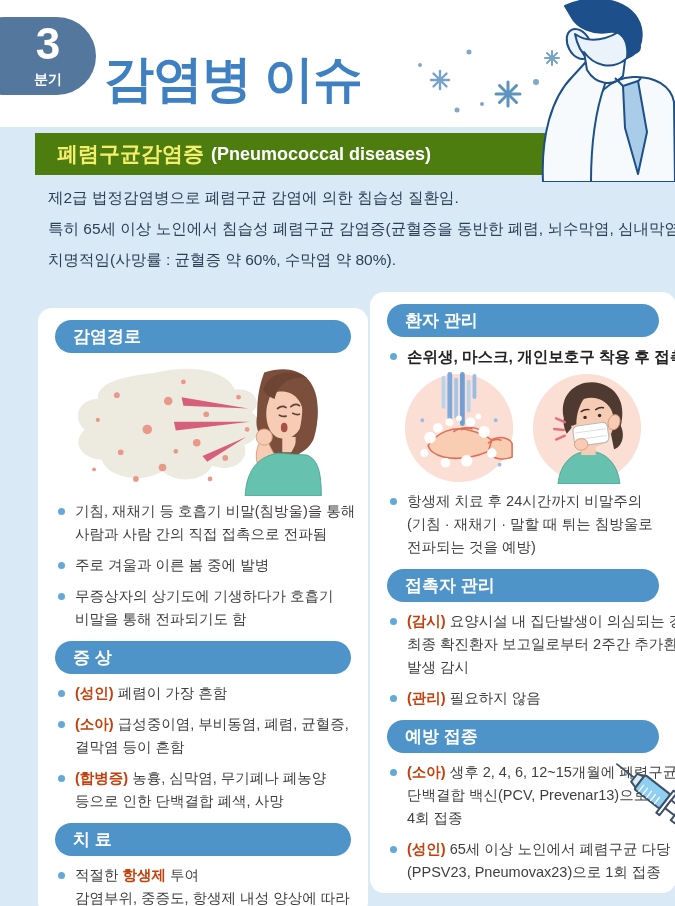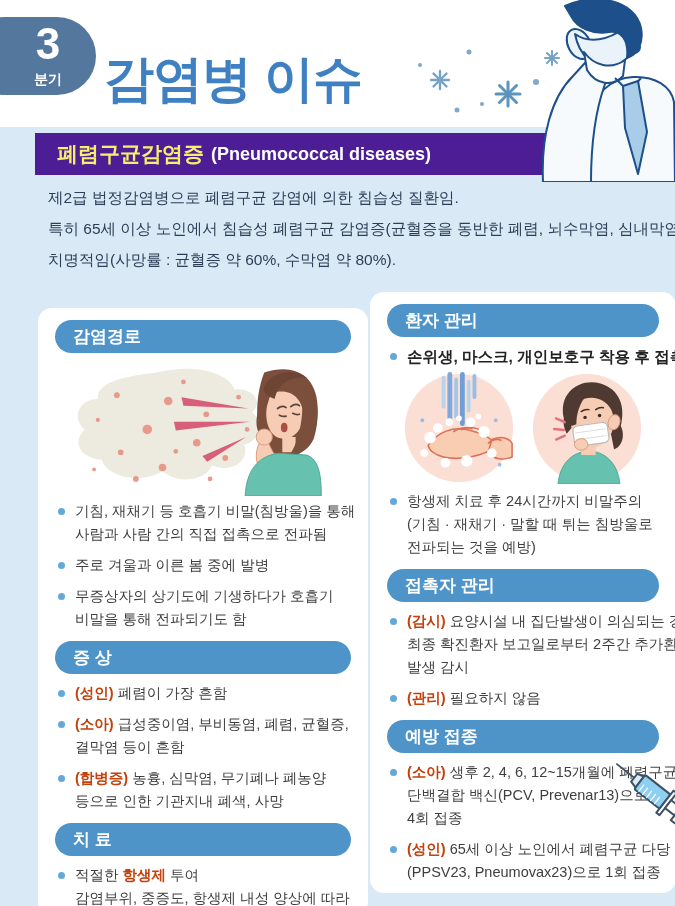--- a/index.html
+++ b/index.html
@@ -23,7 +23,7 @@
   .man{position:absolute;right:0;top:0;z-index:3;}
 
   
-  .banner{position:absolute;left:35px;top:133px;width:627px;height:42px;background:#4c1d95;
+  .banner{position:absolute;left:35px;top:133px;width:627px;height:42px;background:#4d7c0f;
           display:flex;align-items:center;padding-left:22px;box-sizing:border-box;z-index:2;}
   .banner-ko{color:#f5ef6d;font-size:21px;font-weight:bold;white-space:nowrap;}
   .banner-en{color:#ffffff;font-size:18px;font-weight:bold;margin-left:7px;white-space:nowrap;}

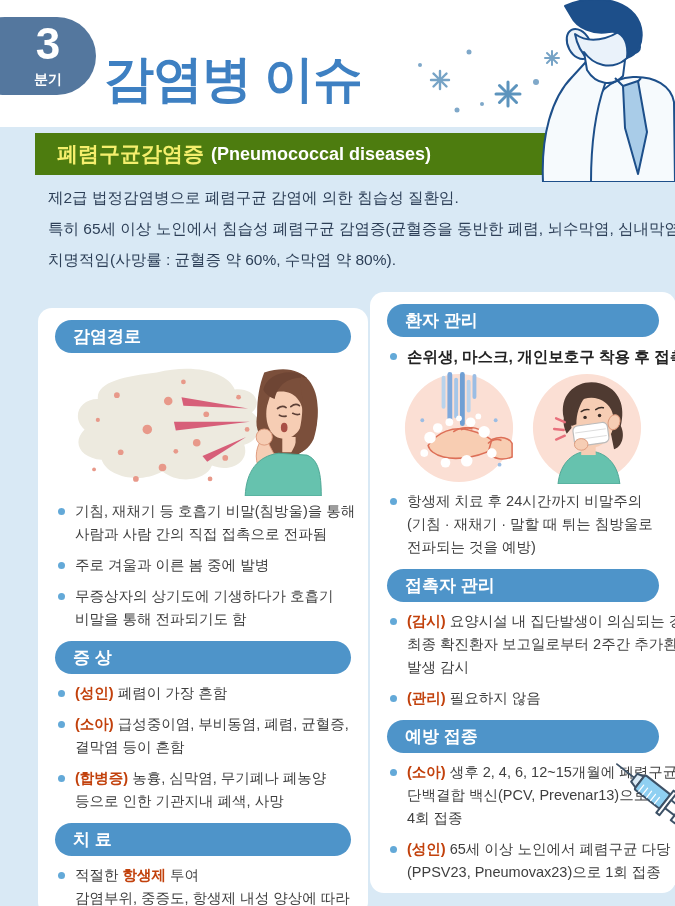--- a/index.html
+++ b/index.html
@@ -204,7 +204,7 @@
       <li>
         <span class="dot"></span>
         <div><span class="b">(합병증)</span><span> 농흉, 심막염, 무기폐나 폐농양</span></div>
-        <div>등으로 인한 기관지내 폐색, 사망</div>
+        <div>등으로 인한 단백결합 폐색, 사망</div>
       </li>
     </ul>
 

